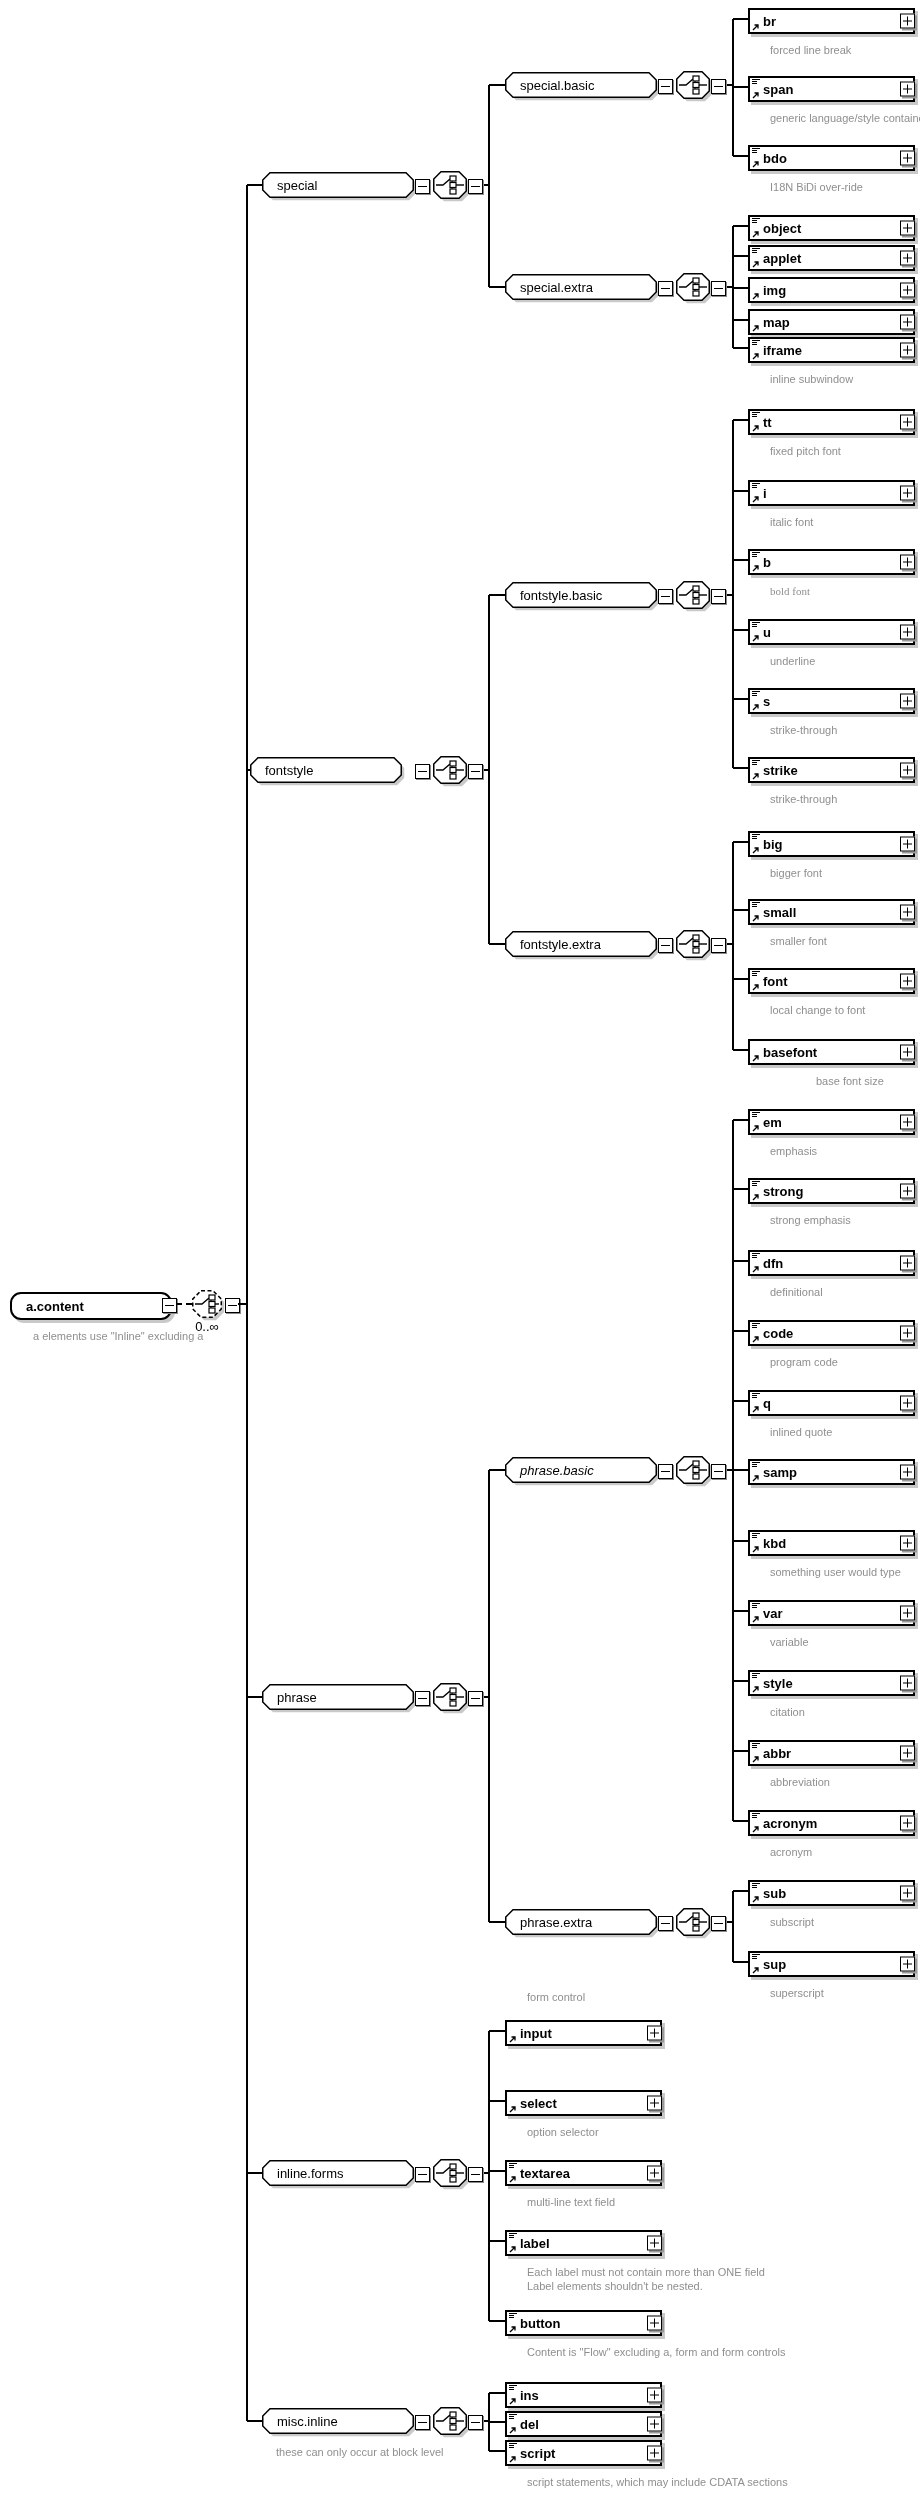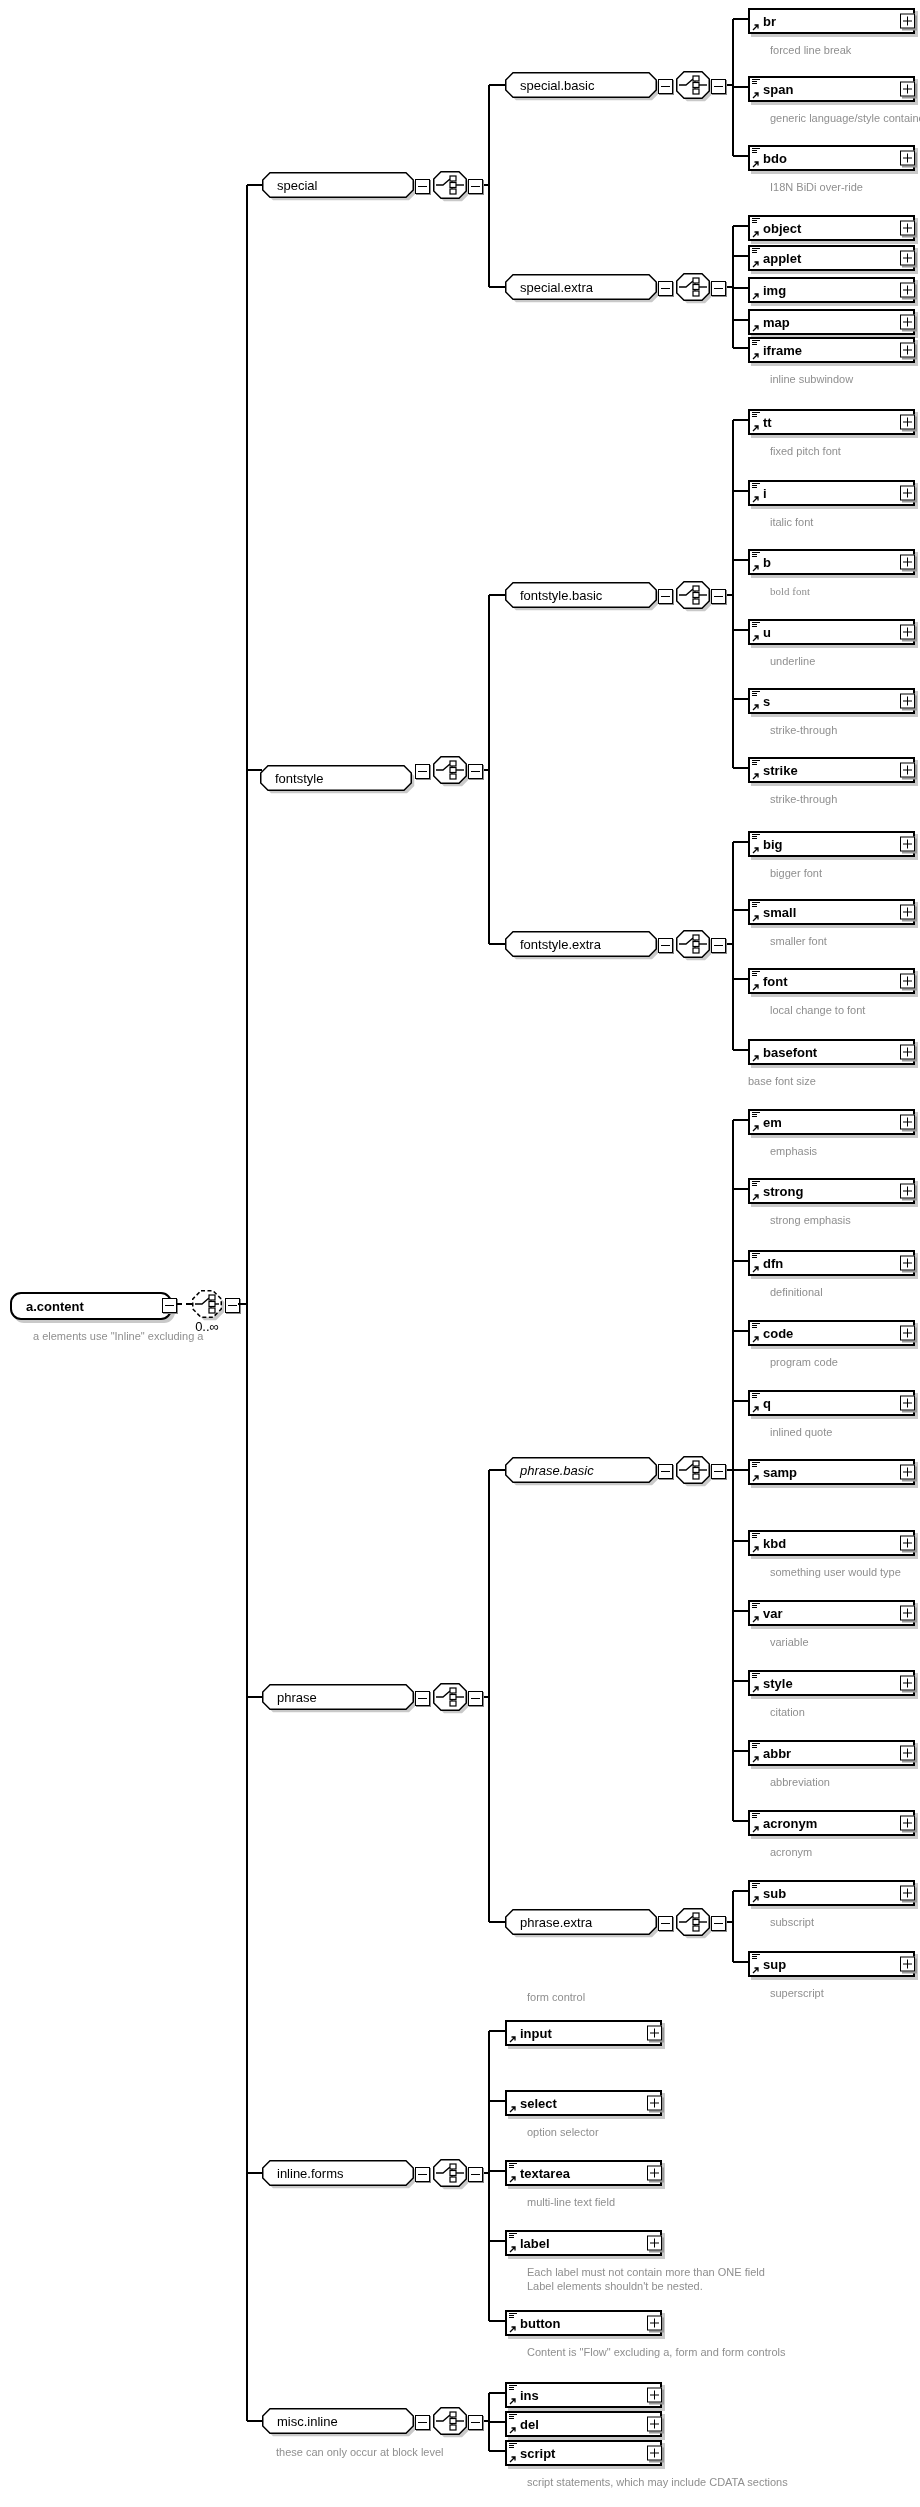--- a/index.html
+++ b/index.html
@@ -95,7 +95,7 @@
     <div class="line" style="left: 489px; top: 594px; width: 16px; height: 2px;"></div>
     <div class="line" style="left: 489px; top: 943px; width: 16px; height: 2px;"></div>
     <div class="line" style="left: 481px; top: 769px; width: 8px; height: 2px;"></div>
-    <div class="oct" style="left: 260px; top: 757px; margin-top: 8px;">
+    <div class="oct" style="left: 250px; top: 757px;">
       <svg width="155" height="29" viewBox="0 0 155 29" xmlns="http://www.w3.org/2000/svg">
         <polygon points="11,3.75 147,3.75 154.25,11 154.25,21 147,28.25 11,28.25 3.75,21 3.75,11" fill="#c9c9c9"></polygon>
         <polygon points="8,0.75 144,0.75 151.25,8 151.25,18 144,25.25 8,25.25 0.75,18 0.75,8" fill="#ffffff" stroke="#000000" stroke-width="1.5"></polygon>

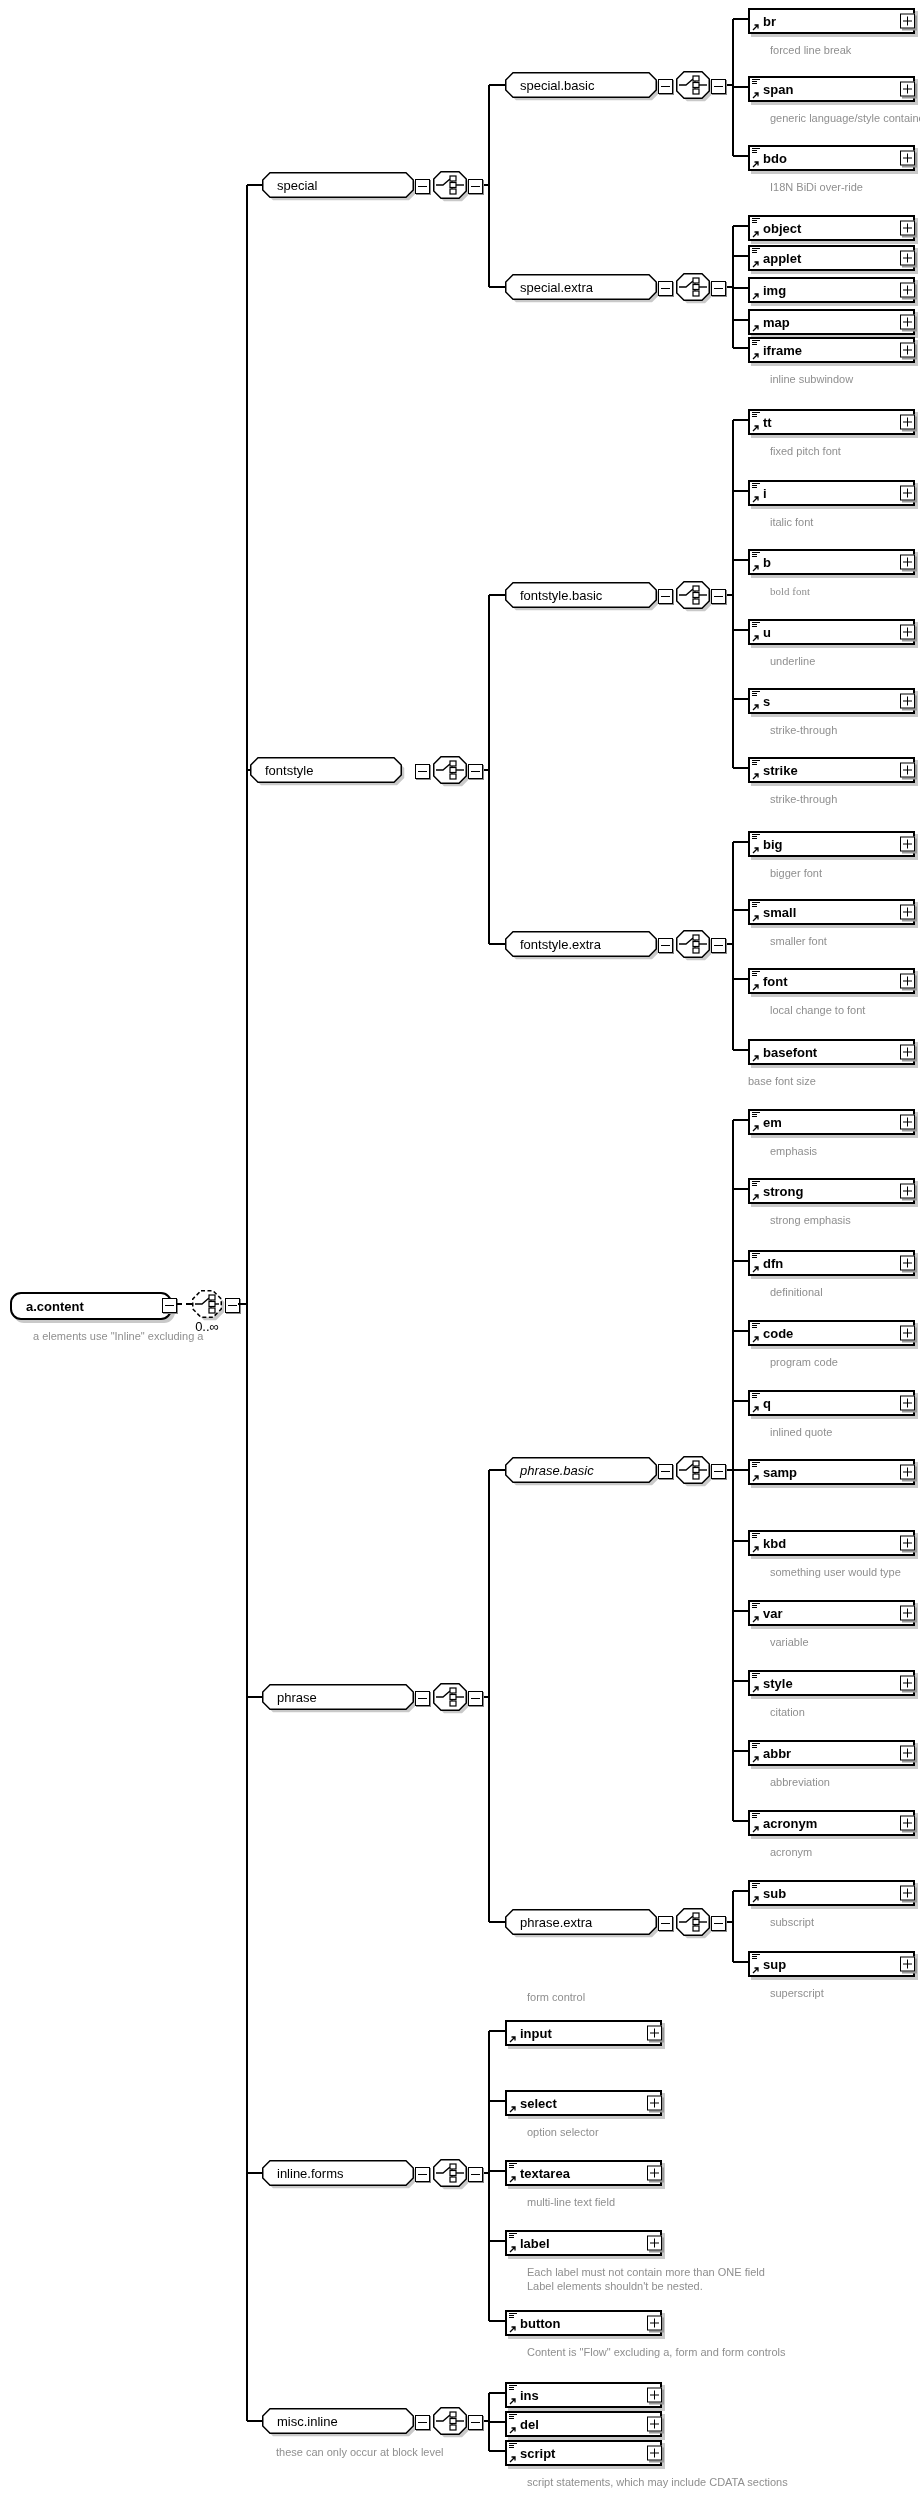--- a/index.html
+++ b/index.html
@@ -641,7 +641,7 @@
       <span class="lbl">basefont</span>
       <span class="pm plus inbox"></span>
     </div>
-    <div class="caption" style="left: 748px; top: 1074px;">
+    <div class="caption" style="left: 816px; top: 1074px;">
       <div>base font size</div>
     </div>
     <div class="elbox" style="left: 748px; top: 1109px; width: 163px;">

